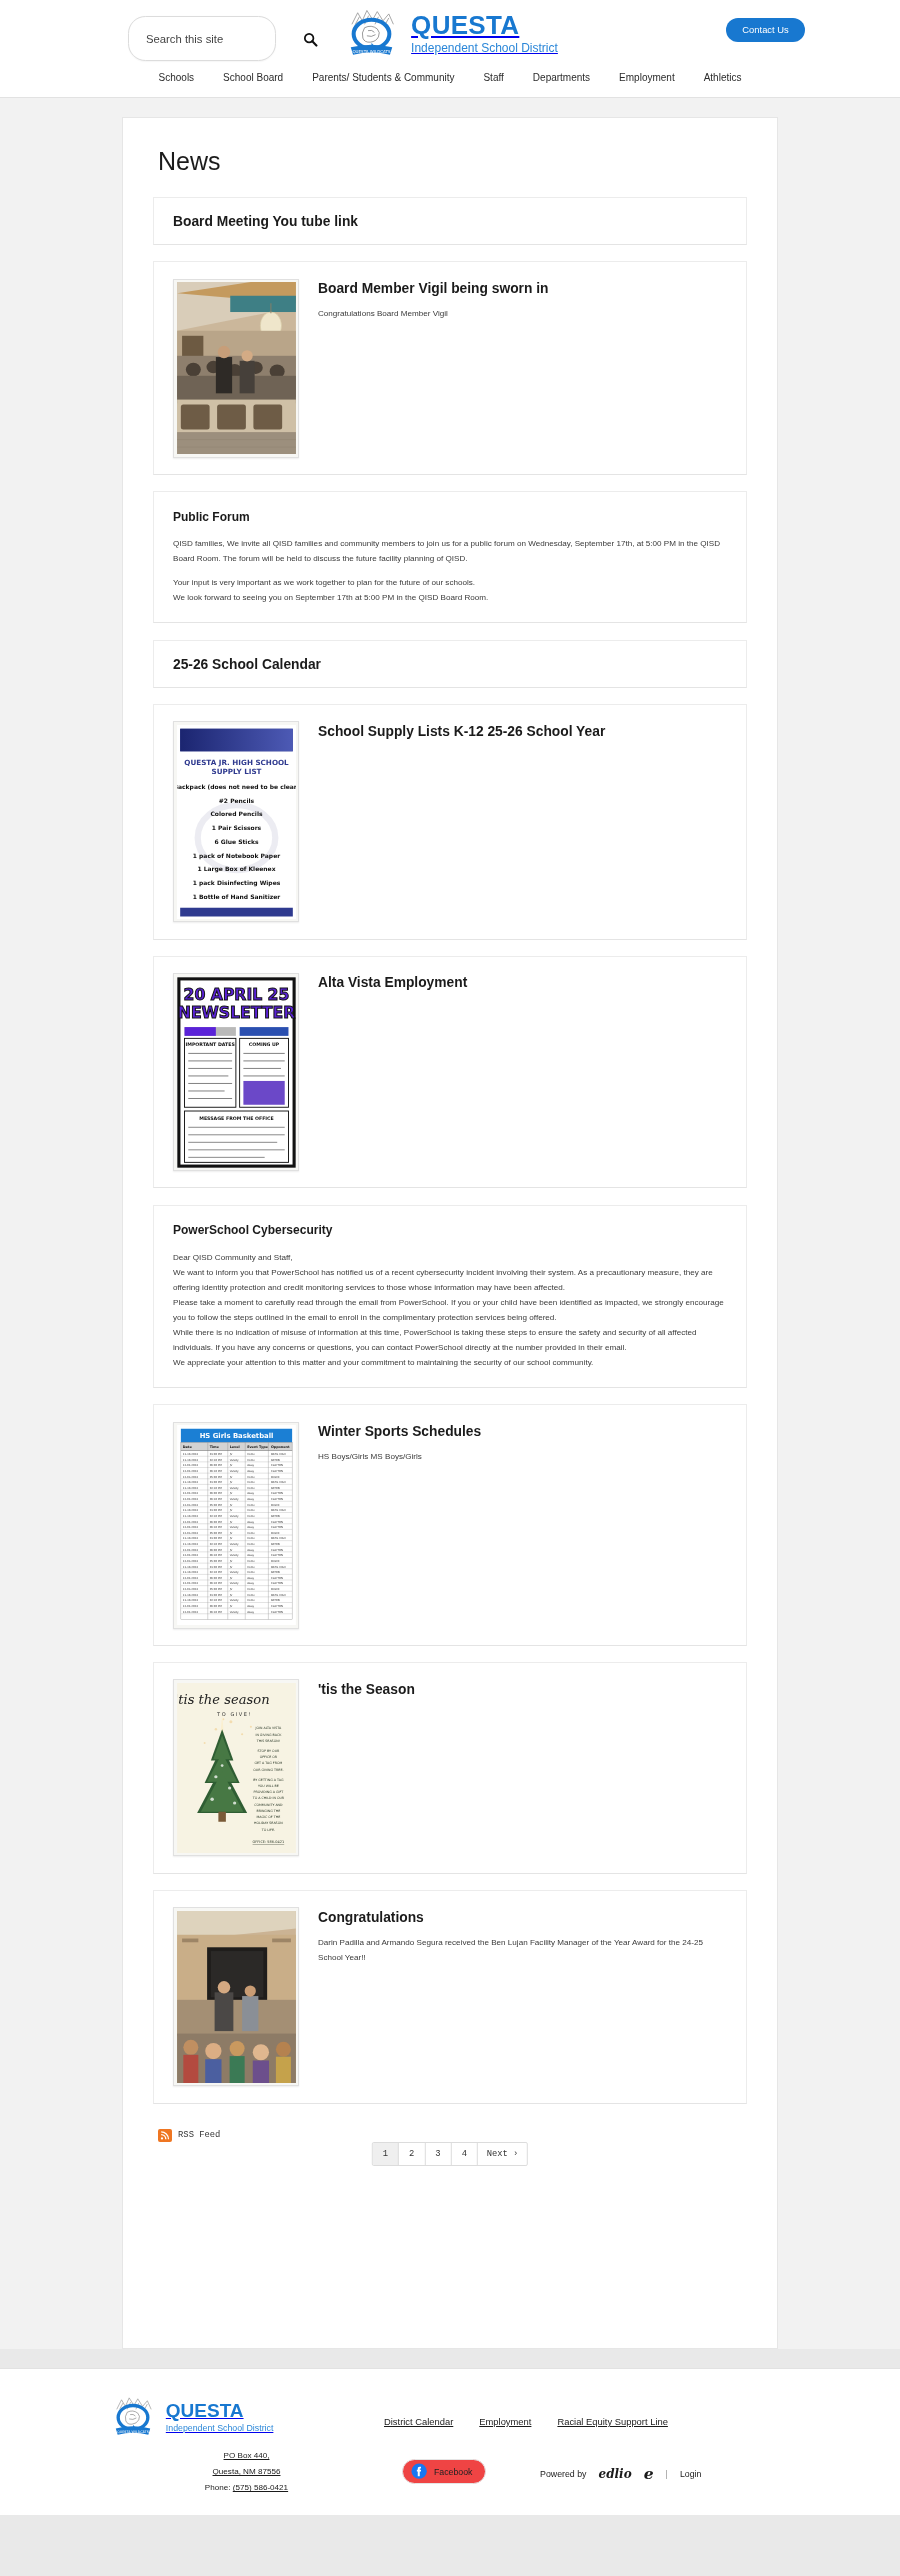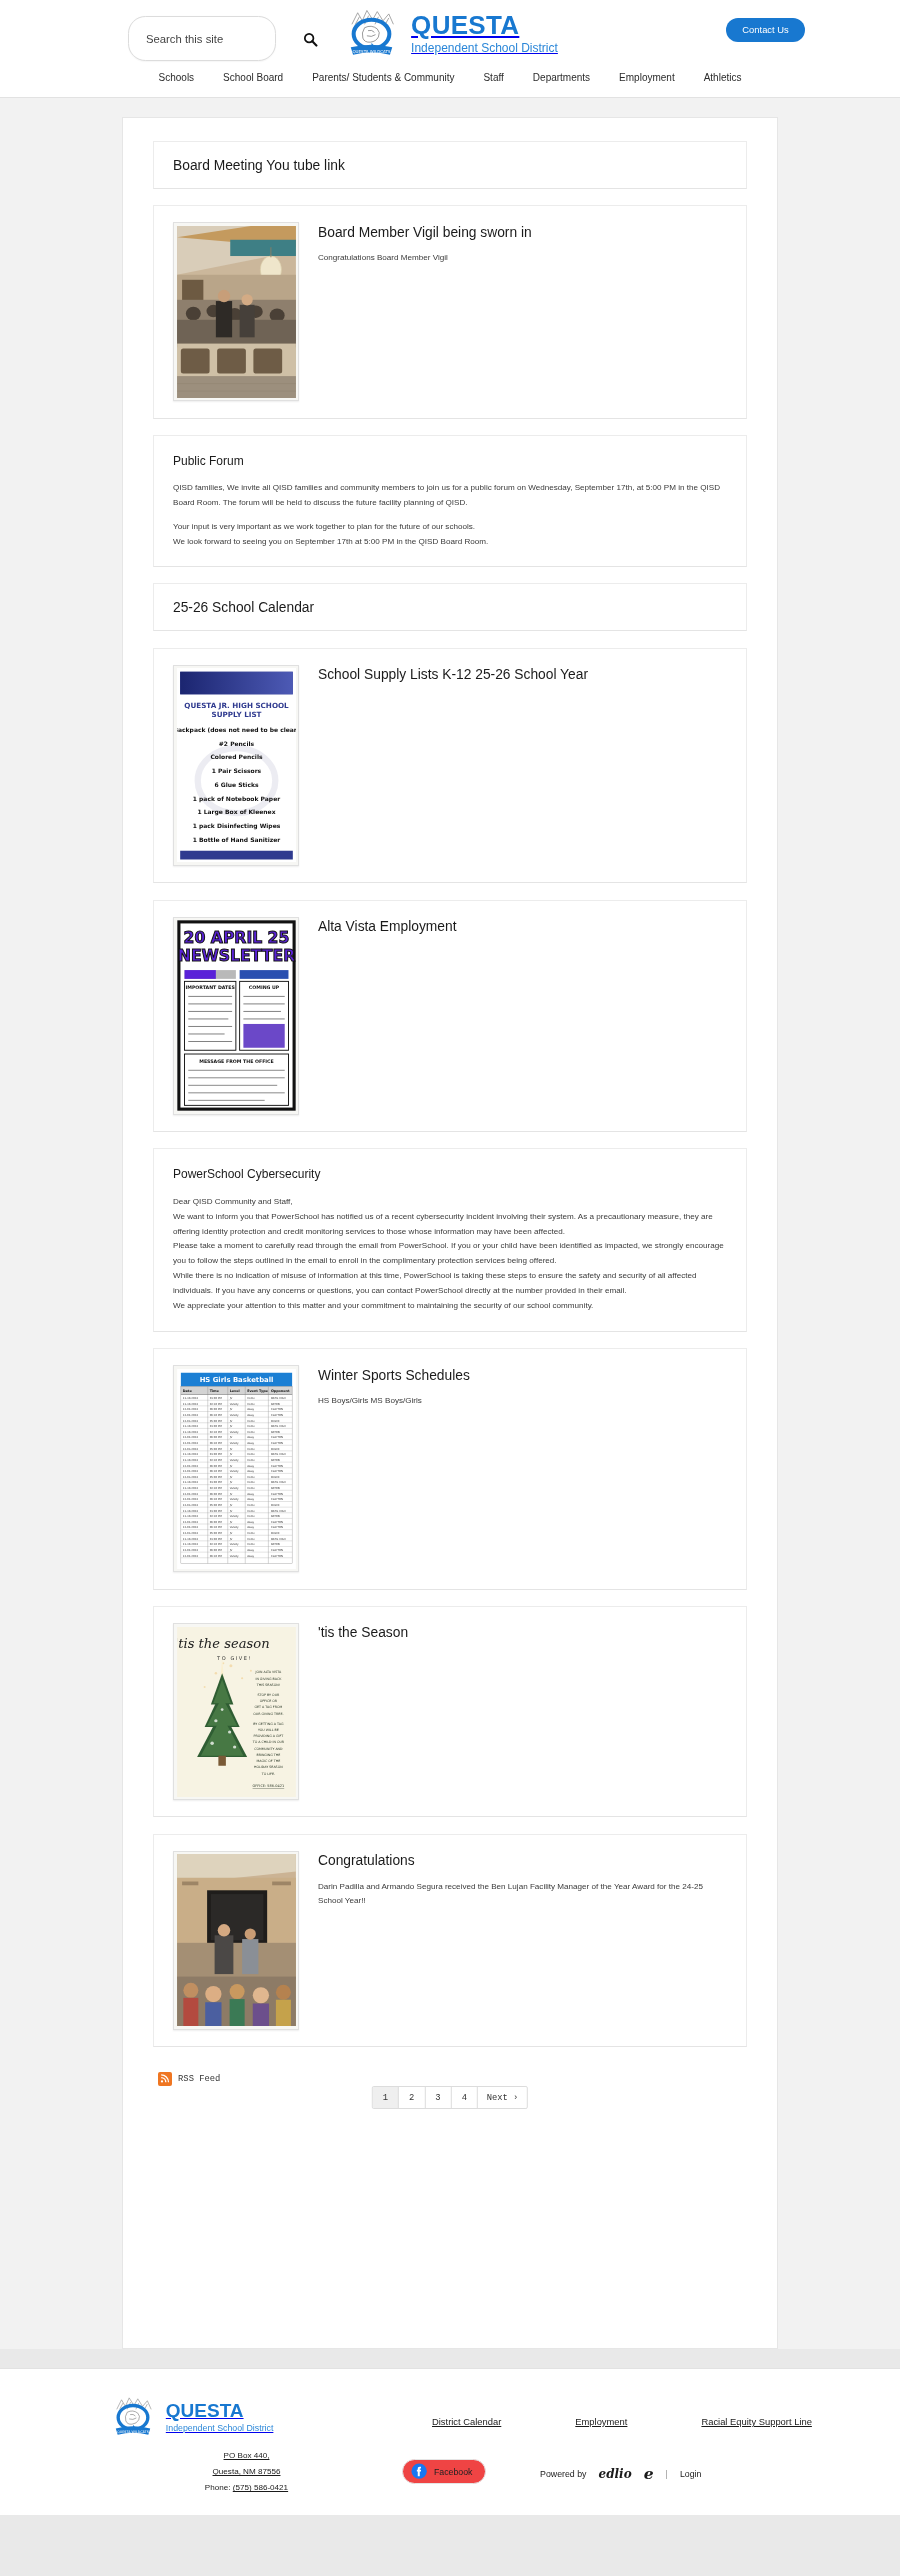--- a/index.html
+++ b/index.html
@@ -324,6 +324,7 @@
 
 <div class="page-wrap">
   <main class="content-card">
+    <h1 class="page-title">News</h1>
 
     <article class="news-item compact">
       <div class="news-body">

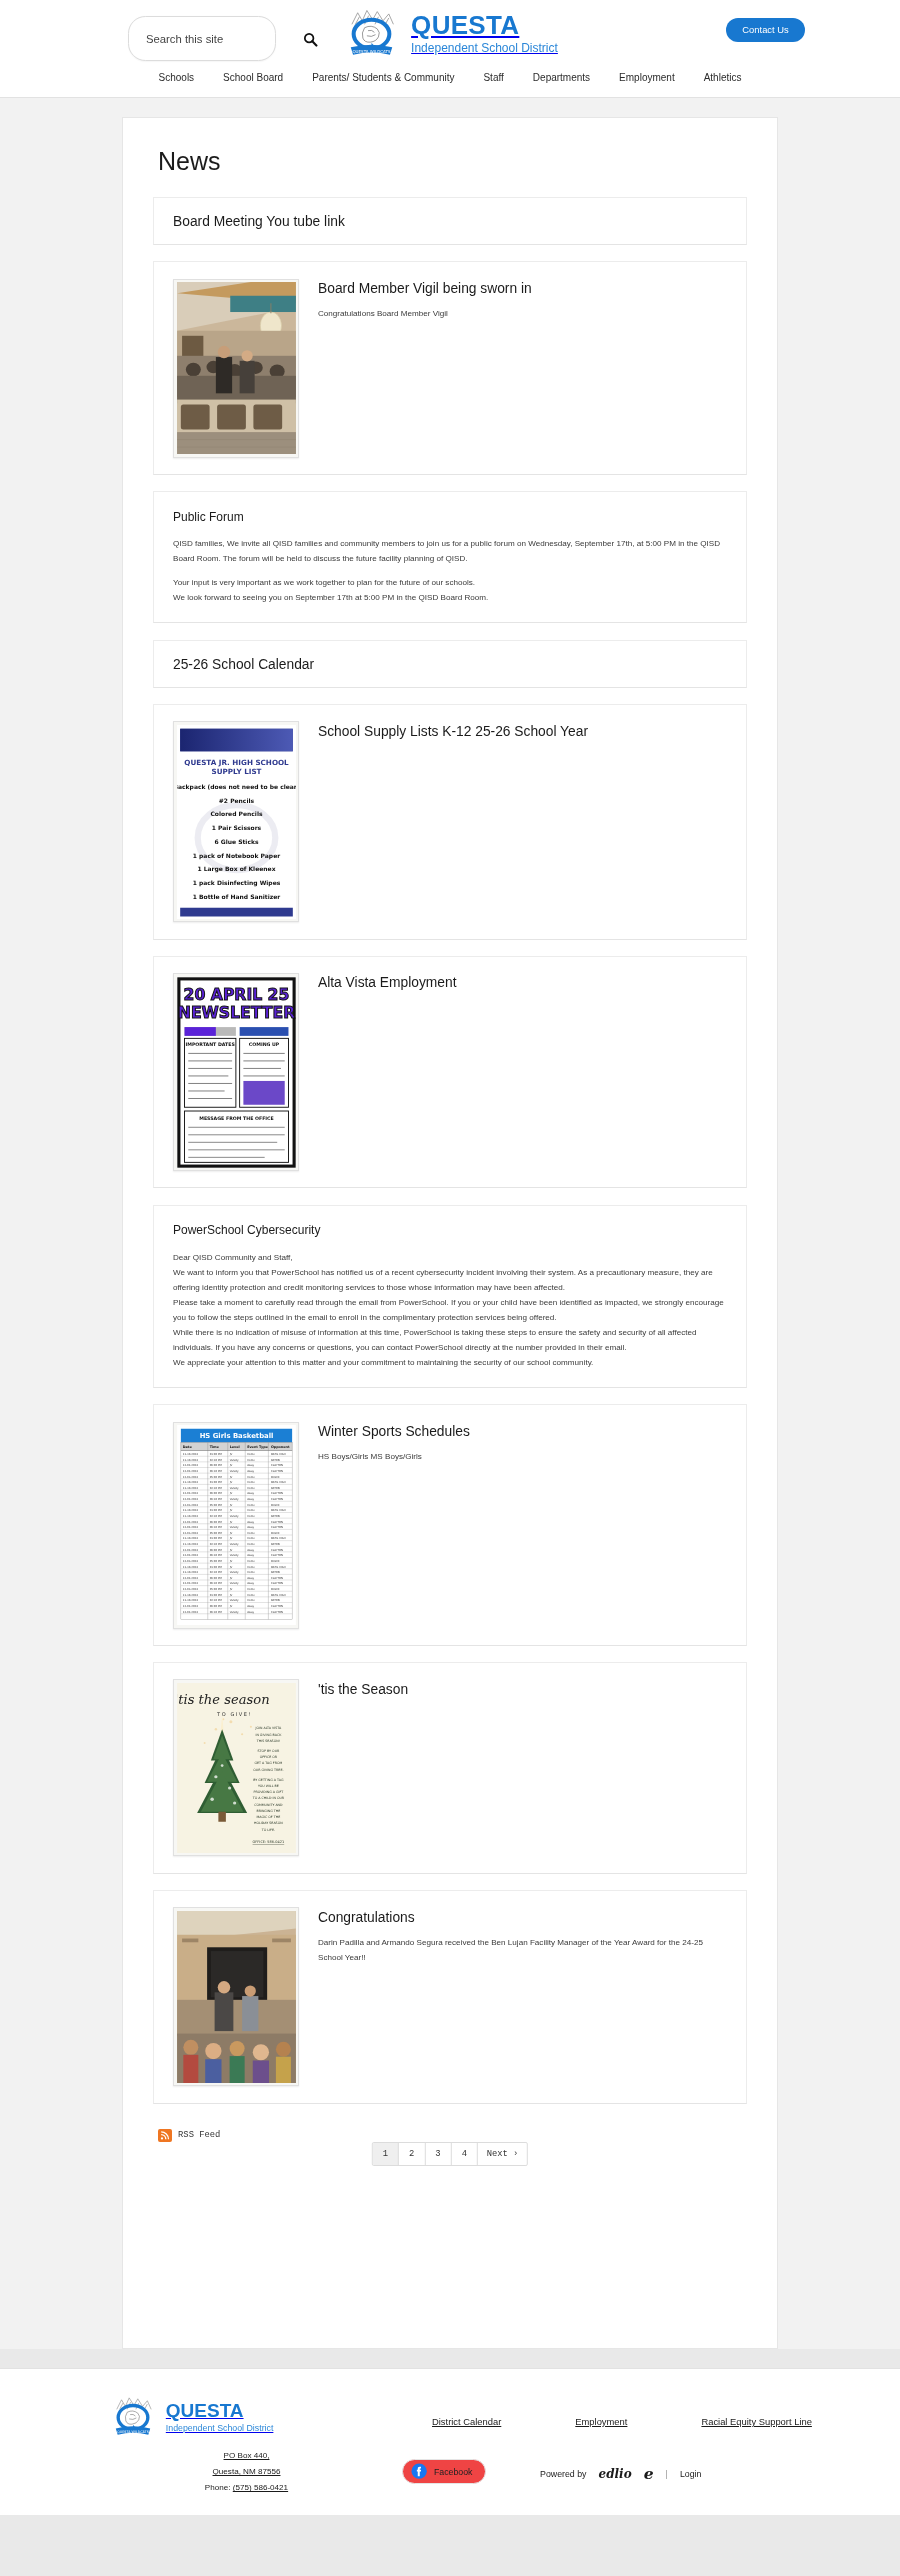--- a/index.html
+++ b/index.html
@@ -146,7 +146,7 @@
   .news-body{ flex:1; padding-top:1.3px; }
   .news-title{
     font-size:13.8px;
-    font-weight:normal;
+    font-weight:bold;
     color:#1b1b1b;
     margin:0 0 10px;
     line-height:1.25;

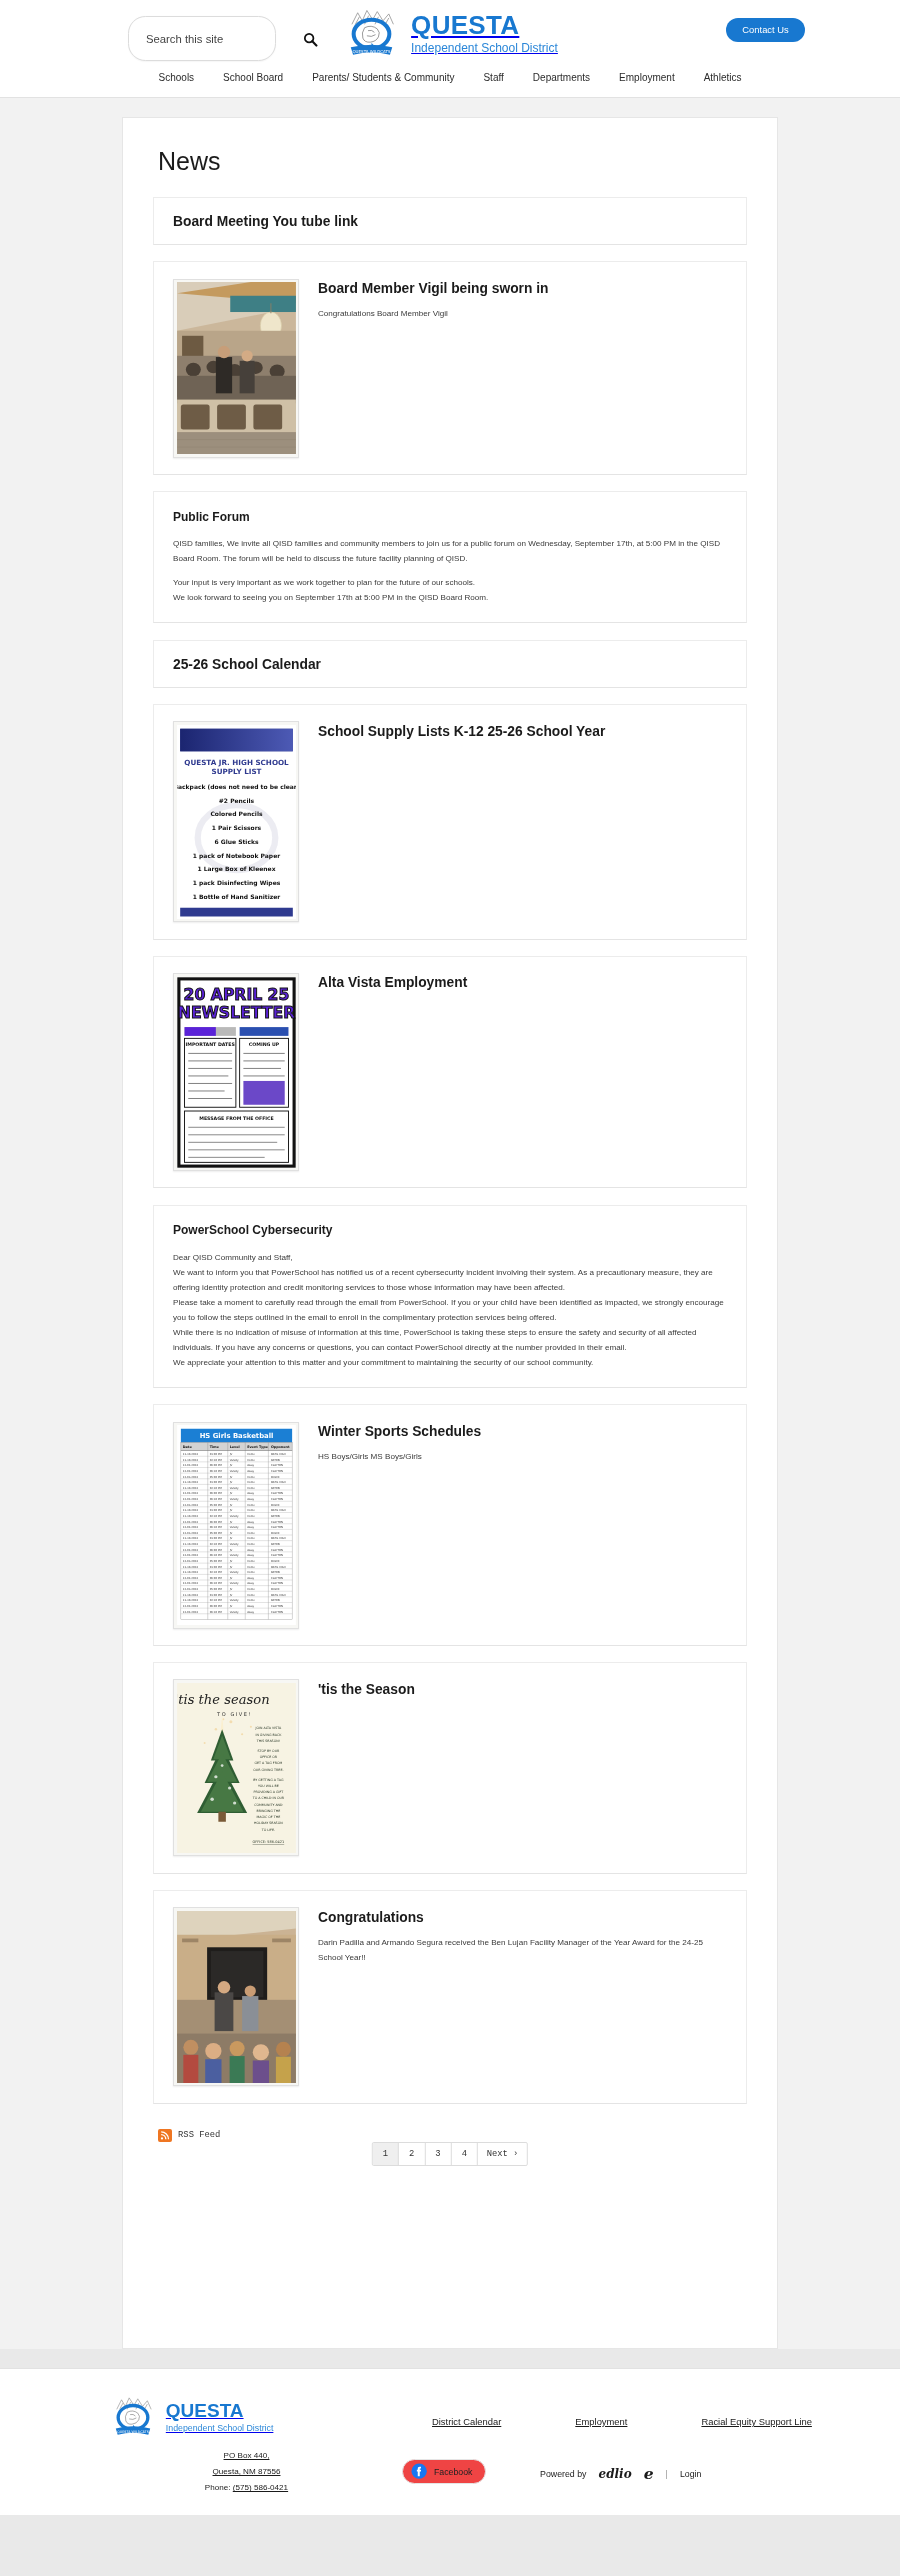--- a/index.html
+++ b/index.html
@@ -235,7 +235,7 @@
     display:flex; gap:26px; padding-top:21px;
   }
   .footer-links a{
-    color:#1b1b1b; font-size:9.4px; margin-left:48px;
+    color:#1b1b1b; font-size:9.4px; 
   }
   .footer-bottom{
     display:flex;

